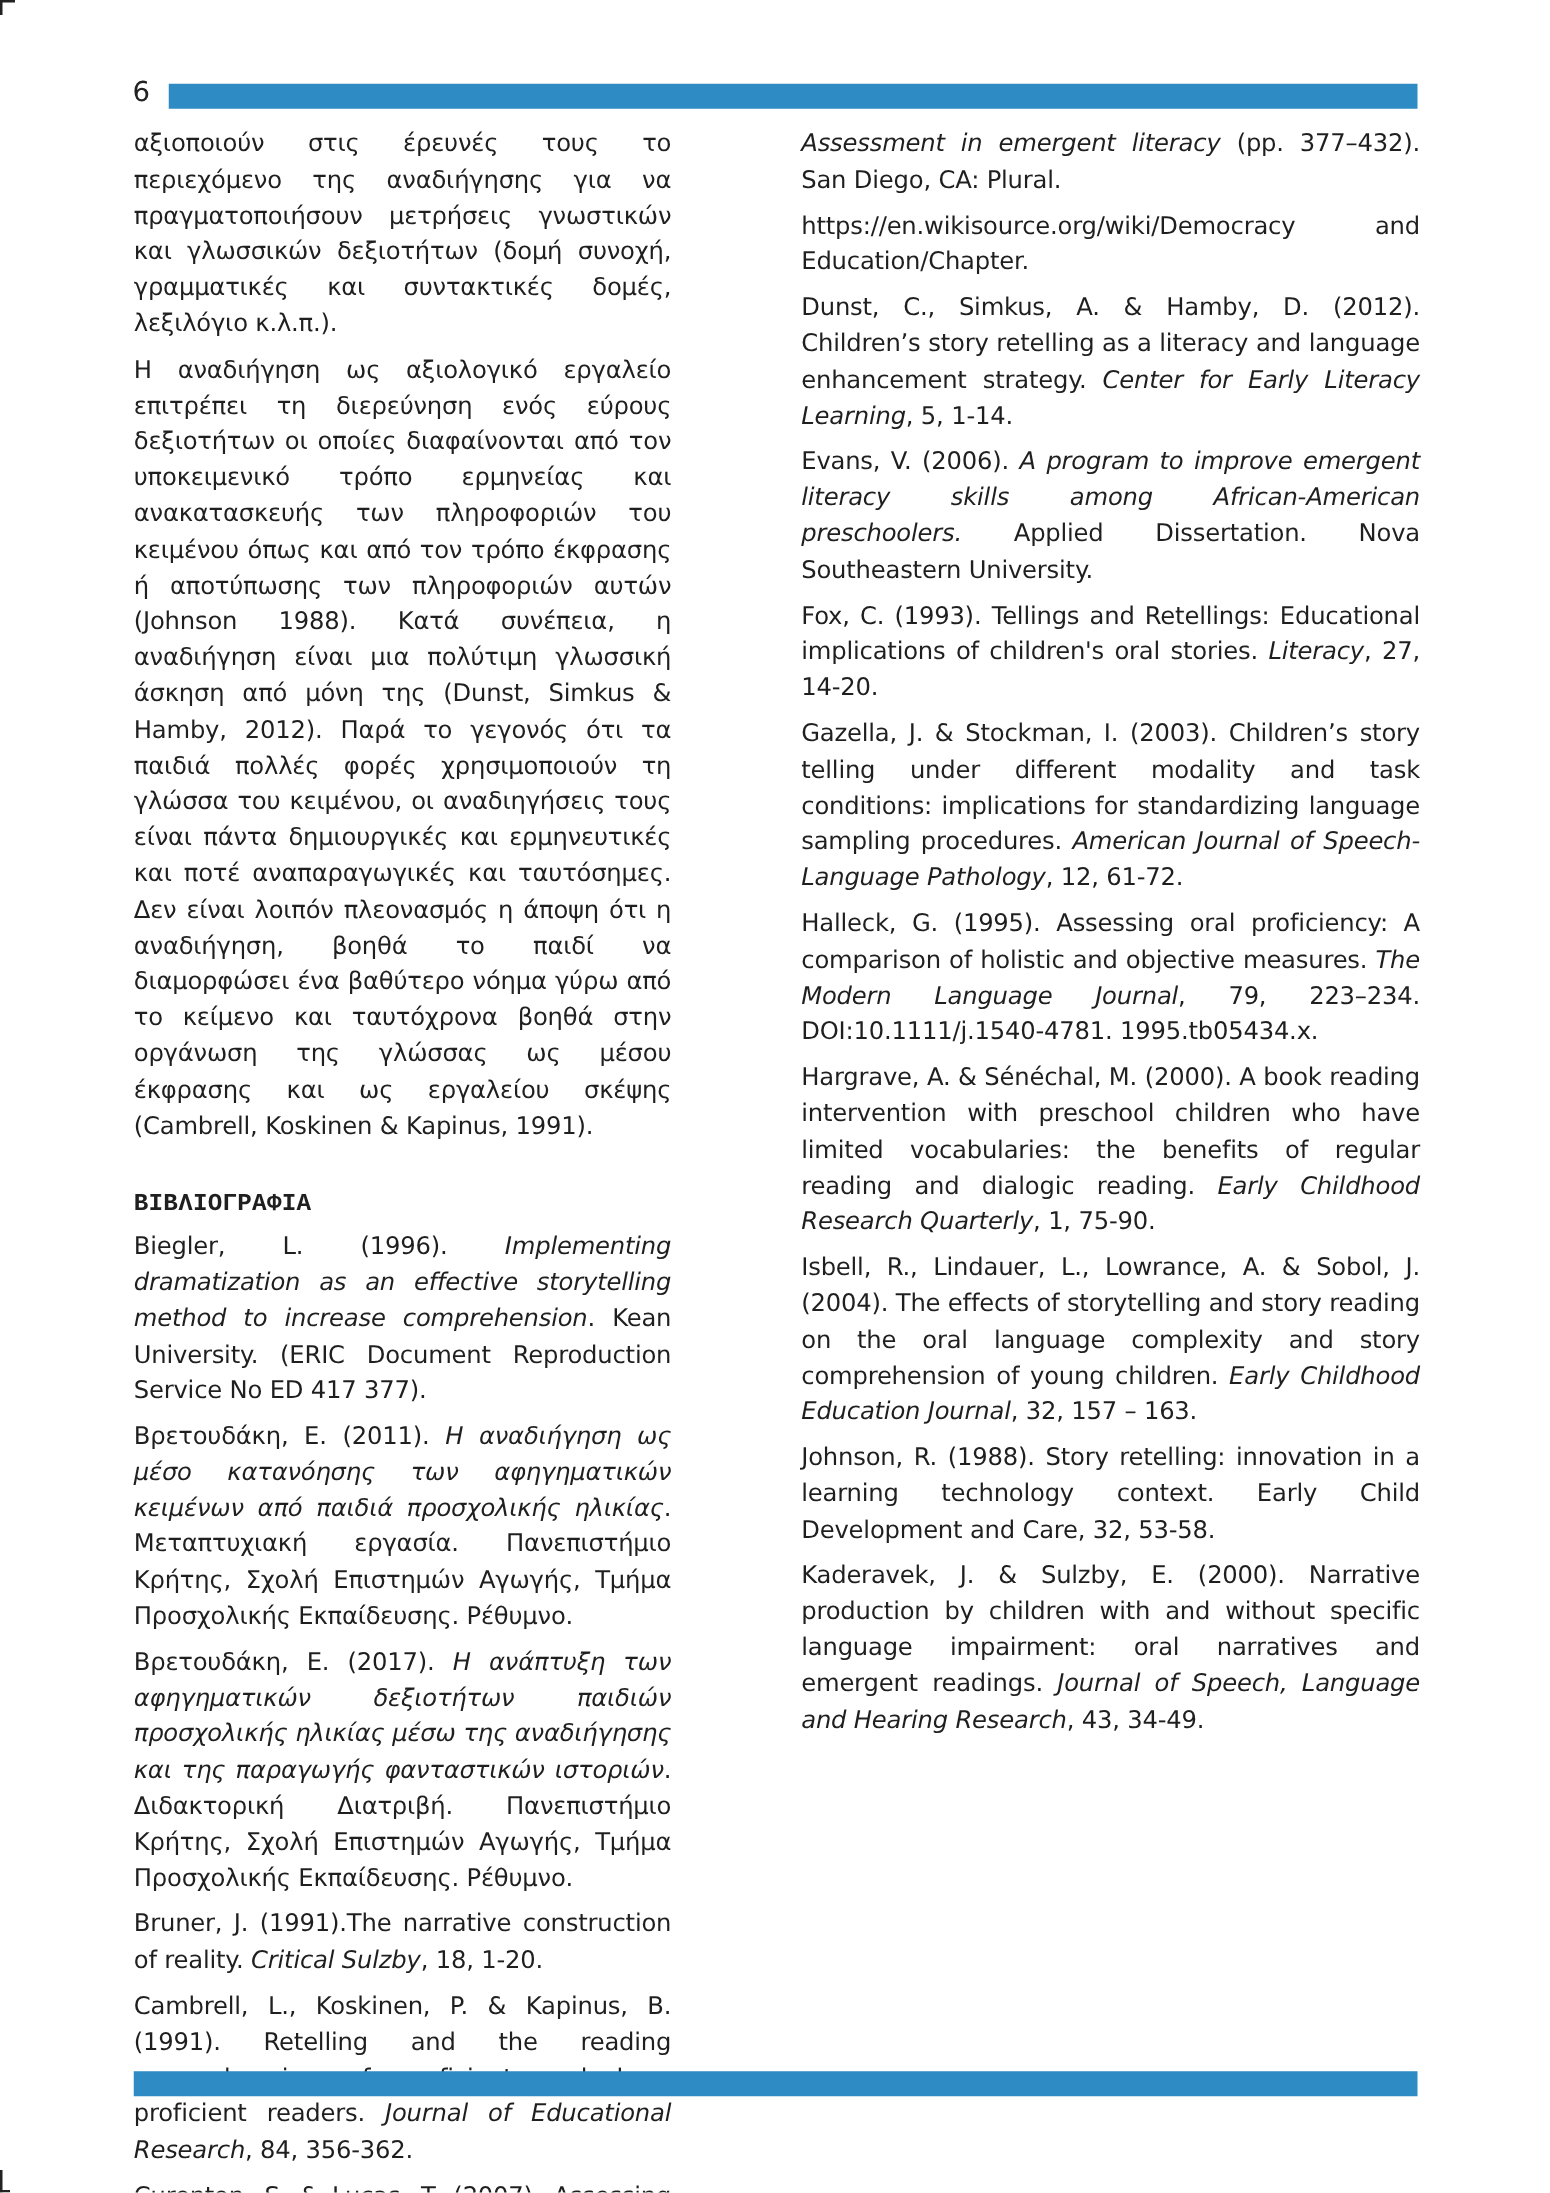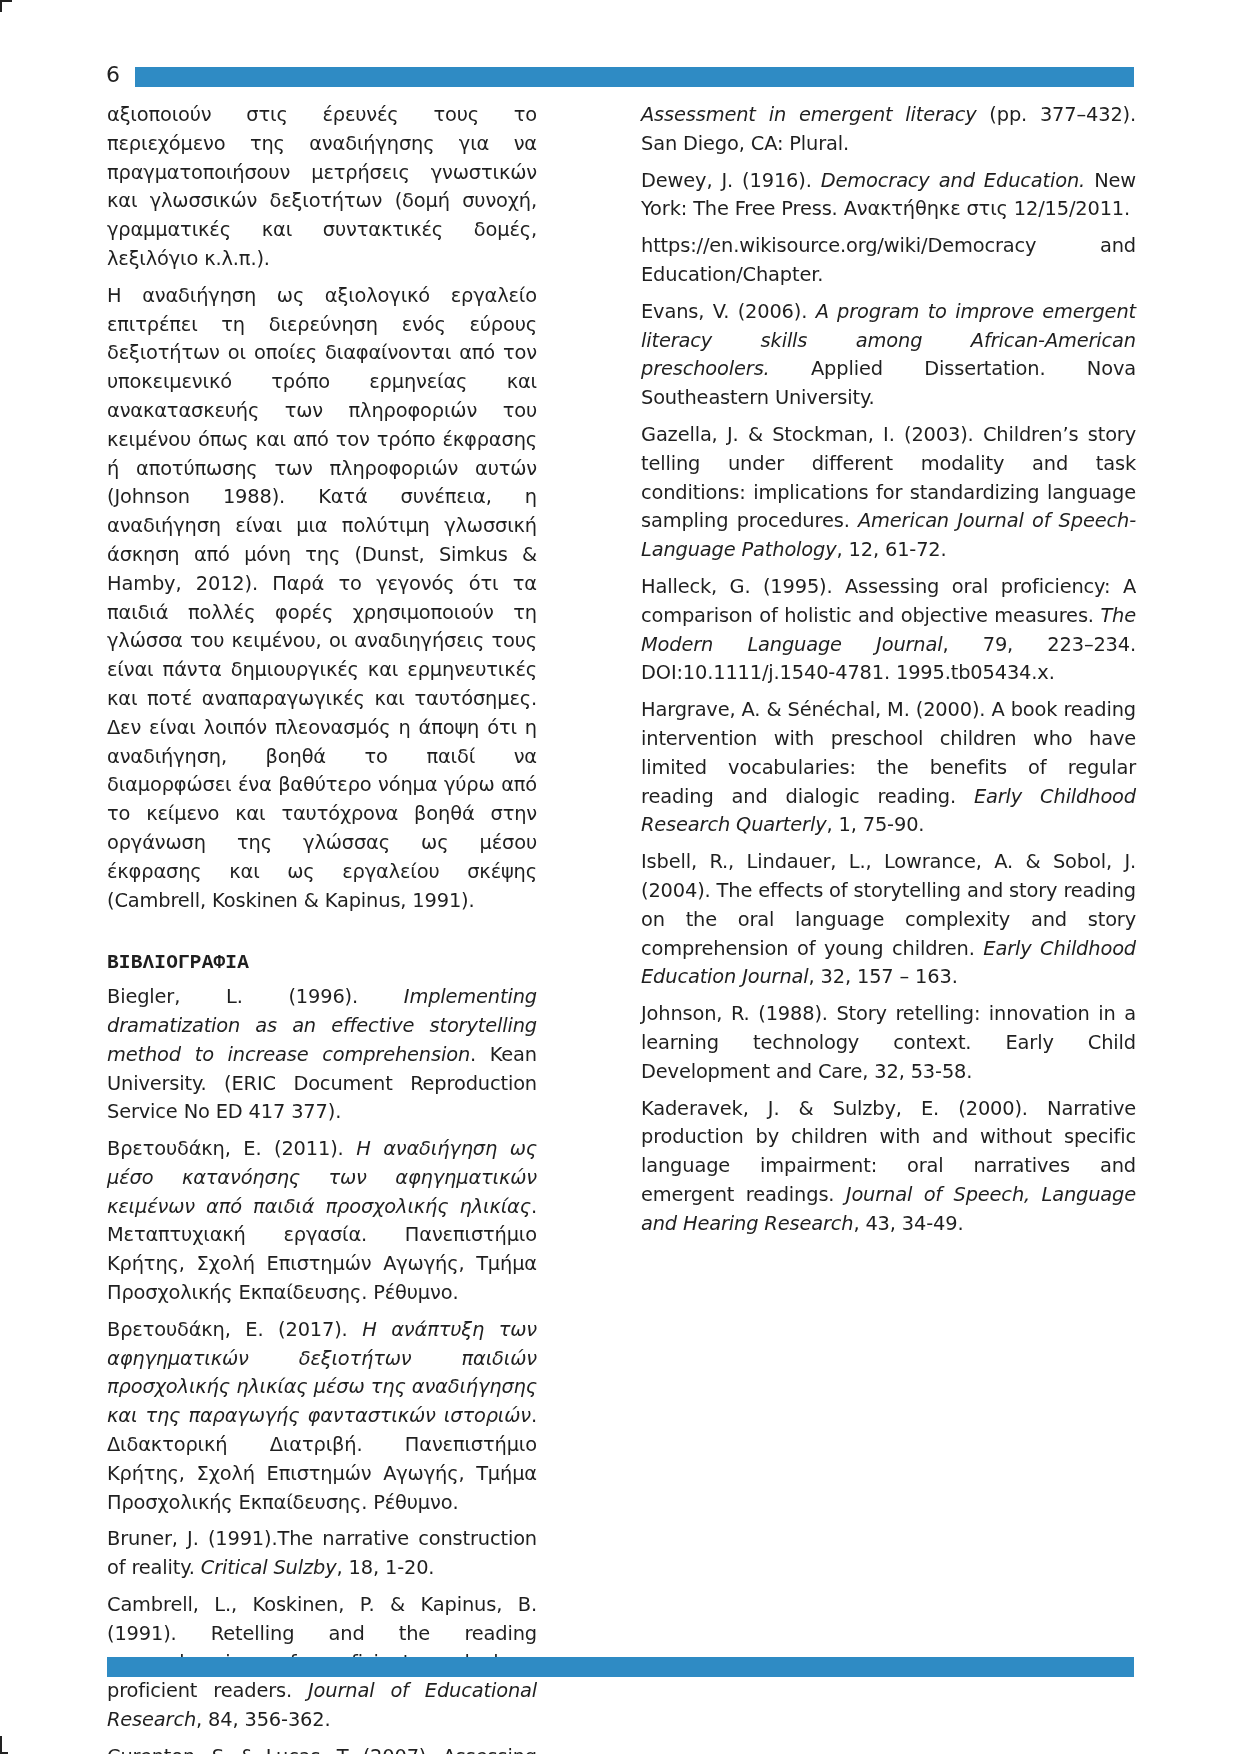--- a/index.html
+++ b/index.html
@@ -41,7 +41,6 @@
 
 <div class="col" style="left:641px;top:101px;width:495px;">
   <p class="ref"><span></span><i>Assessment in emergent literacy</i><span> (pp. 377–432). San Diego, CA: Plural.</span></p>
-  <p class="ref"><span>Dewey, J. (1916). </span><i>Democracy and Education.</i><span> New York: The Free Press. Ανακτήθηκε στις 12/15/2011.</span></p>
   <p class="ref"><span>https://en.wikisource.org/wiki/Democracy  and Education/Chapter.</span><i></i><span></span></p>
   <p class="ref"><span>Evans, V. (2006). </span><i>A program to improve emergent literacy skills among African-American preschoolers.</i><span> Applied Dissertation. Nova Southeastern University.</span></p>
   <p class="ref"><span>Gazella, J. &amp; Stockman, I. (2003). Children’s story telling under different modality and task conditions: implications for standardizing language sampling procedures. </span><i>American Journal of Speech-Language Pathology</i><span>, 12, 61-72.</span></p>

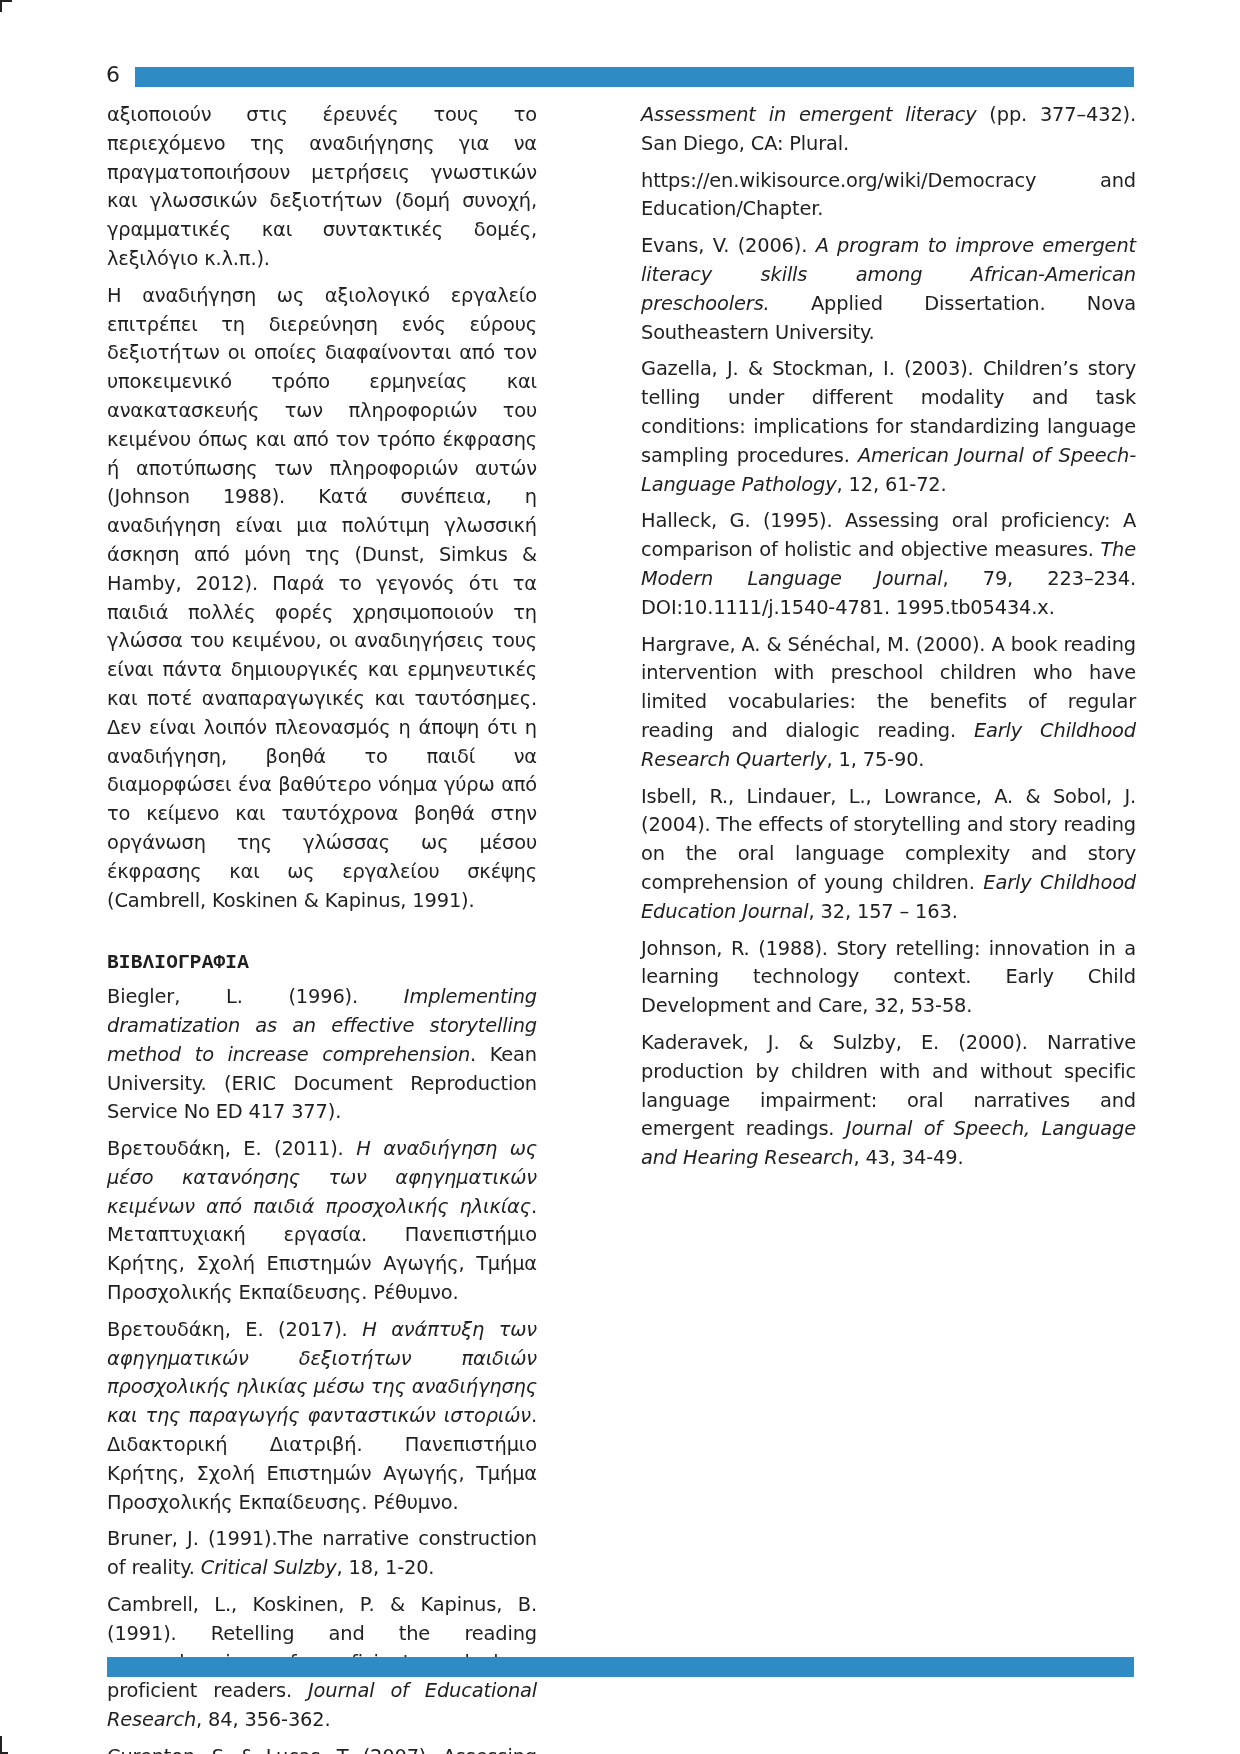--- a/index.html
+++ b/index.html
@@ -42,6 +42,7 @@
 <div class="col" style="left:641px;top:101px;width:495px;">
   <p class="ref"><span></span><i>Assessment in emergent literacy</i><span> (pp. 377–432). San Diego, CA: Plural.</span></p>
   <p class="ref"><span>https://en.wikisource.org/wiki/Democracy  and Education/Chapter.</span><i></i><span></span></p>
+  <p class="ref"><span>Dunst, C., Simkus, A. &amp; Hamby, D. (2012). Children’s story retelling as a literacy and language enhancement strategy. </span><i>Center for Early Literacy Learning</i><span>, 5, 1-14.</span></p>
   <p class="ref"><span>Evans, V. (2006). </span><i>A program to improve emergent literacy skills among African-American preschoolers.</i><span> Applied Dissertation. Nova Southeastern University.</span></p>
   <p class="ref"><span>Gazella, J. &amp; Stockman, I. (2003). Children’s story telling under different modality and task conditions: implications for standardizing language sampling procedures. </span><i>American Journal of Speech-Language Pathology</i><span>, 12, 61-72.</span></p>
   <p class="ref"><span>Halleck, G. (1995). Assessing oral proficiency: A comparison of holistic and objective measures. </span><i>The Modern Language Journal</i><span>, 79, 223–234. DOI:10.1111/j.1540-4781. 1995.tb05434.x.</span></p>

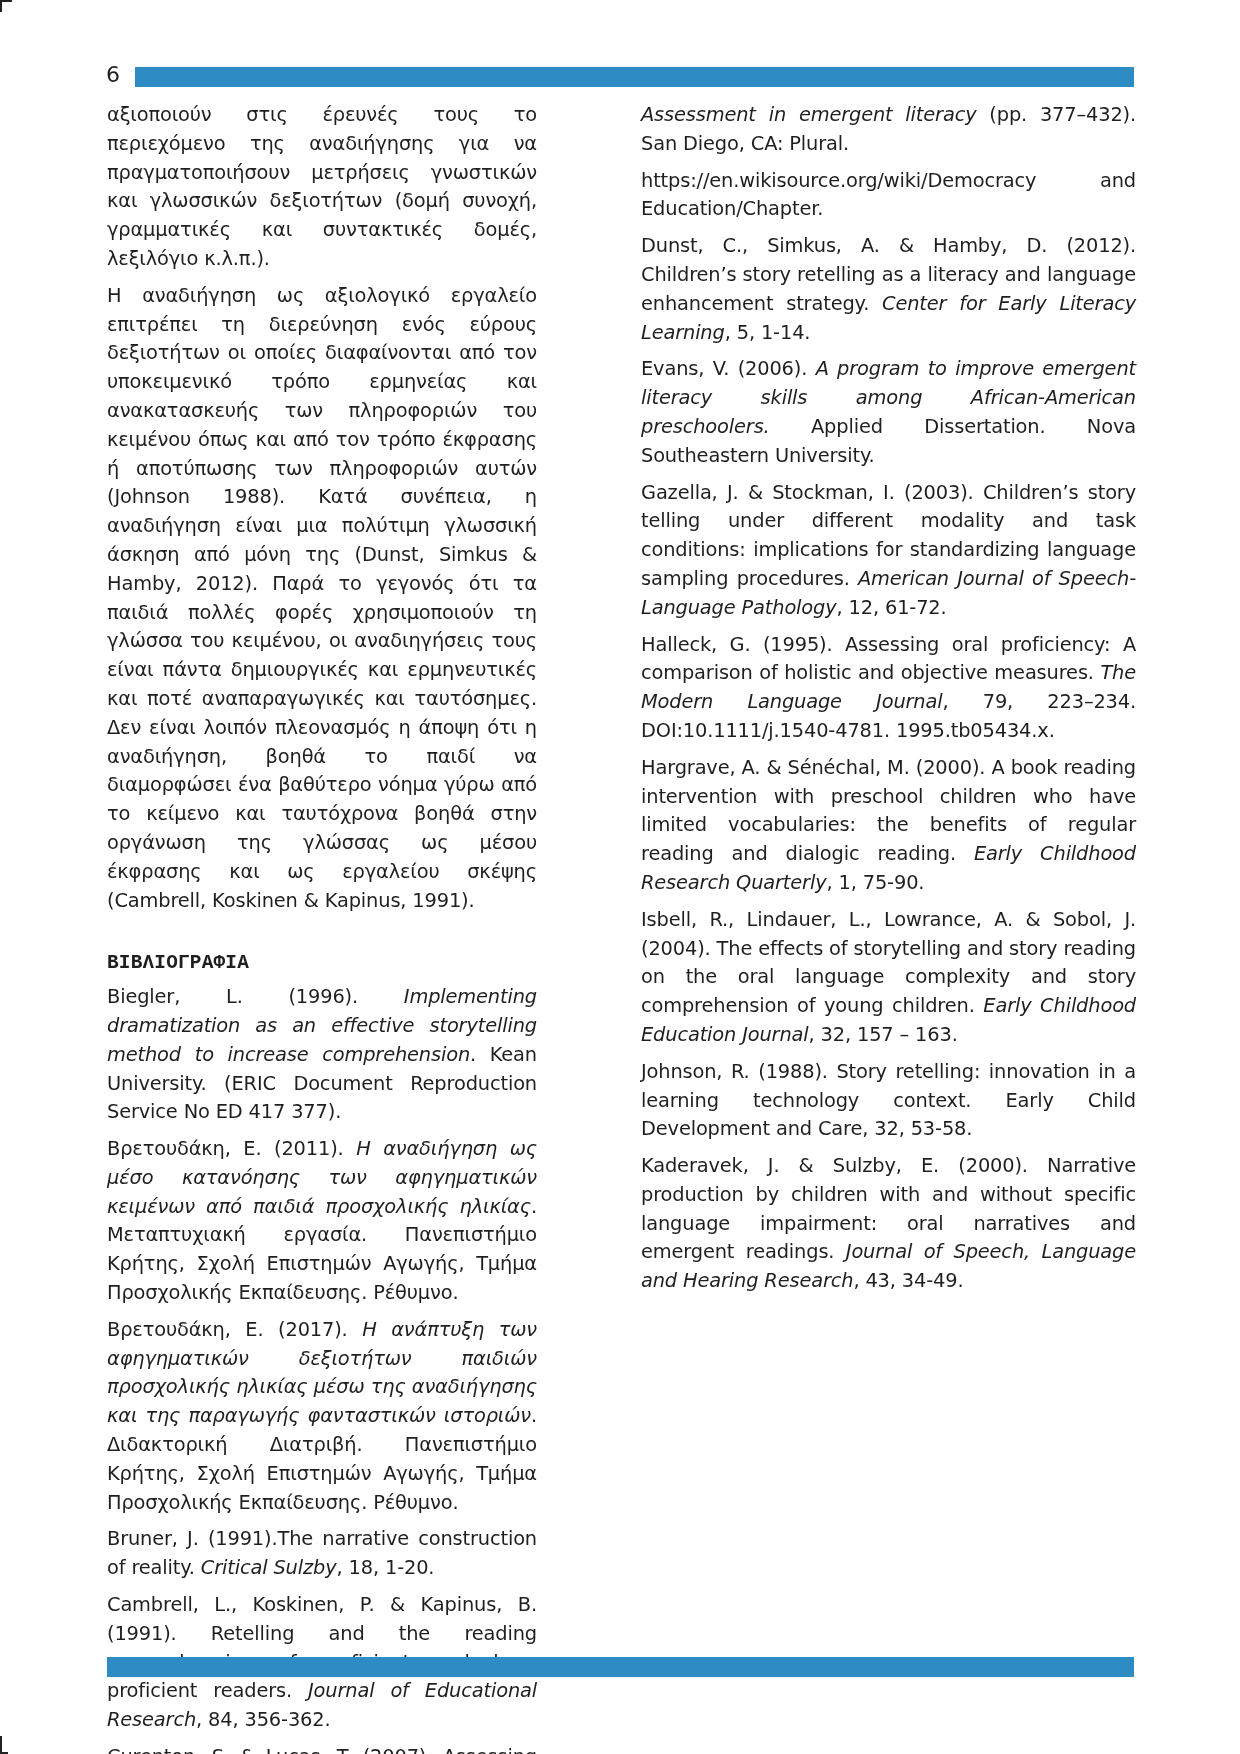--- a/index.html
+++ b/index.html
@@ -44,6 +44,7 @@
   <p class="ref"><span>https://en.wikisource.org/wiki/Democracy  and Education/Chapter.</span><i></i><span></span></p>
   <p class="ref"><span>Dunst, C., Simkus, A. &amp; Hamby, D. (2012). Children’s story retelling as a literacy and language enhancement strategy. </span><i>Center for Early Literacy Learning</i><span>, 5, 1-14.</span></p>
   <p class="ref"><span>Evans, V. (2006). </span><i>A program to improve emergent literacy skills among African-American preschoolers.</i><span> Applied Dissertation. Nova Southeastern University.</span></p>
+  <p class="ref"><span>Fox, C. (1993). Tellings and Retellings: Educational implications of children's oral stories. </span><i>Literacy</i><span>, 27, 14-20.</span></p>
   <p class="ref"><span>Gazella, J. &amp; Stockman, I. (2003). Children’s story telling under different modality and task conditions: implications for standardizing language sampling procedures. </span><i>American Journal of Speech-Language Pathology</i><span>, 12, 61-72.</span></p>
   <p class="ref"><span>Halleck, G. (1995). Assessing oral proficiency: A comparison of holistic and objective measures. </span><i>The Modern Language Journal</i><span>, 79, 223–234. DOI:10.1111/j.1540-4781. 1995.tb05434.x.</span></p>
   <p class="ref"><span>Hargrave, A. &amp; Sénéchal, M. (2000). A book reading intervention with preschool children who have limited vocabularies: the benefits of regular reading and dialogic reading. </span><i>Early Childhood Research Quarterly</i><span>, 1, 75-90.</span></p>

